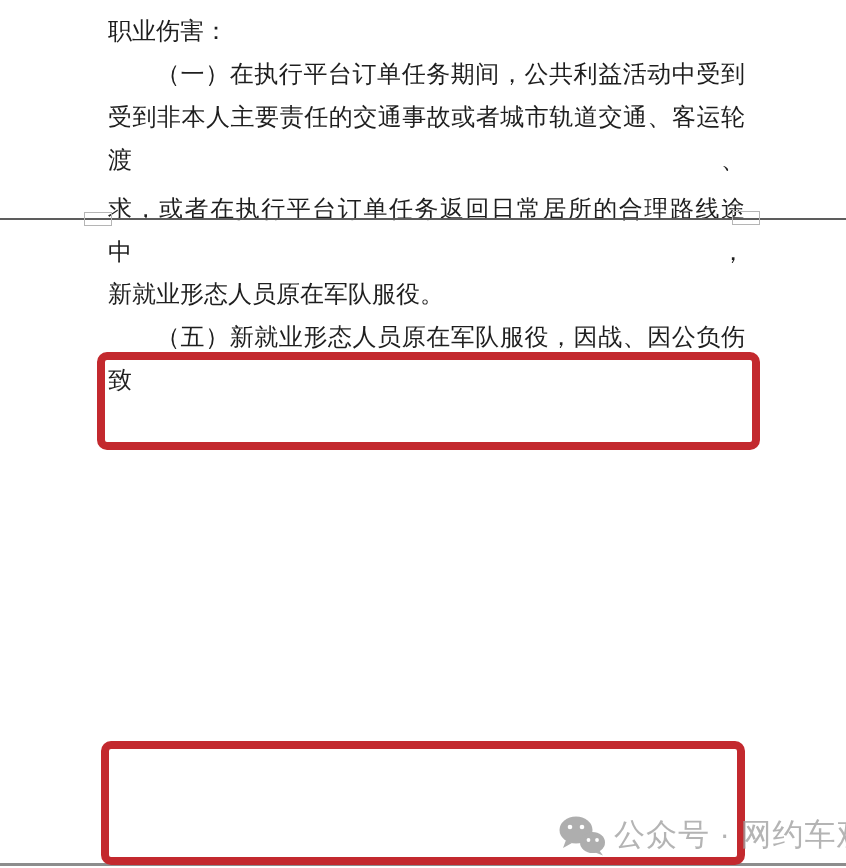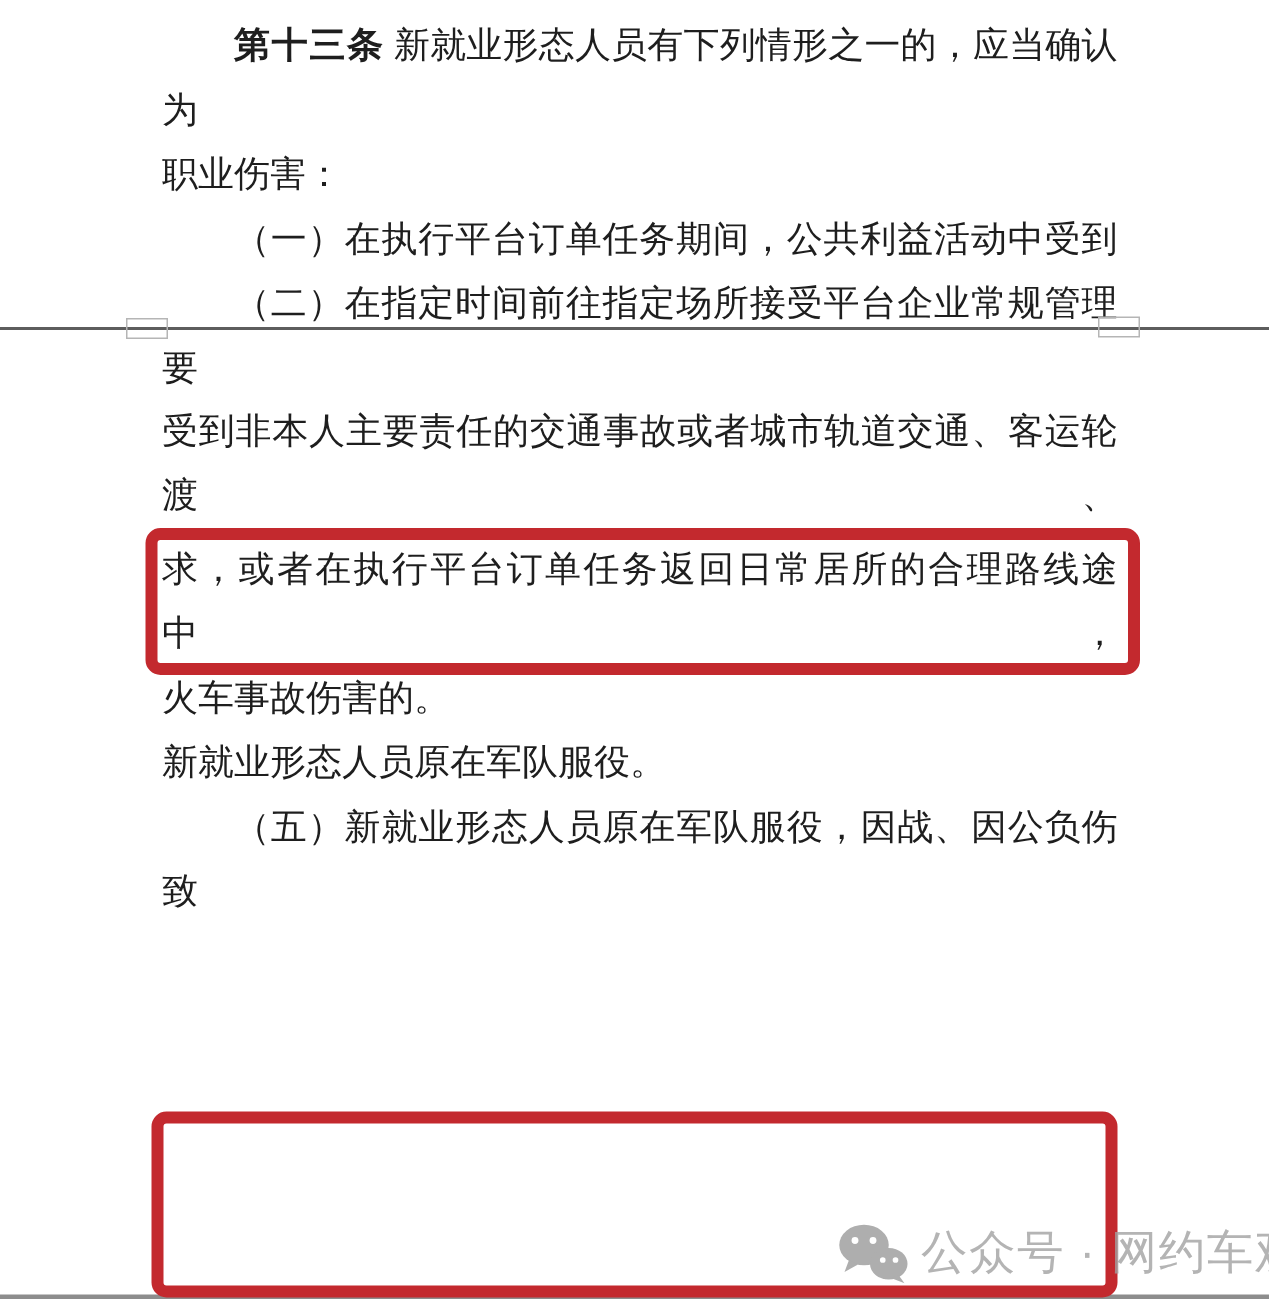--- a/index.html
+++ b/index.html
@@ -61,7 +61,6 @@
 <body>
 
 <div class="textcol">
-    <div class="line j ind"><b>第十三条</b> 新就业形态人员有下列情形之一的，应当确认为</div>
     <div class="line">职业伤害：</div>
     <div class="line j ind">（一）在执行平台订单任务期间，公共利益活动中受到</div>
     <div class="line j ind">（二）在指定时间前往指定场所接受平台企业常规管理要</div>

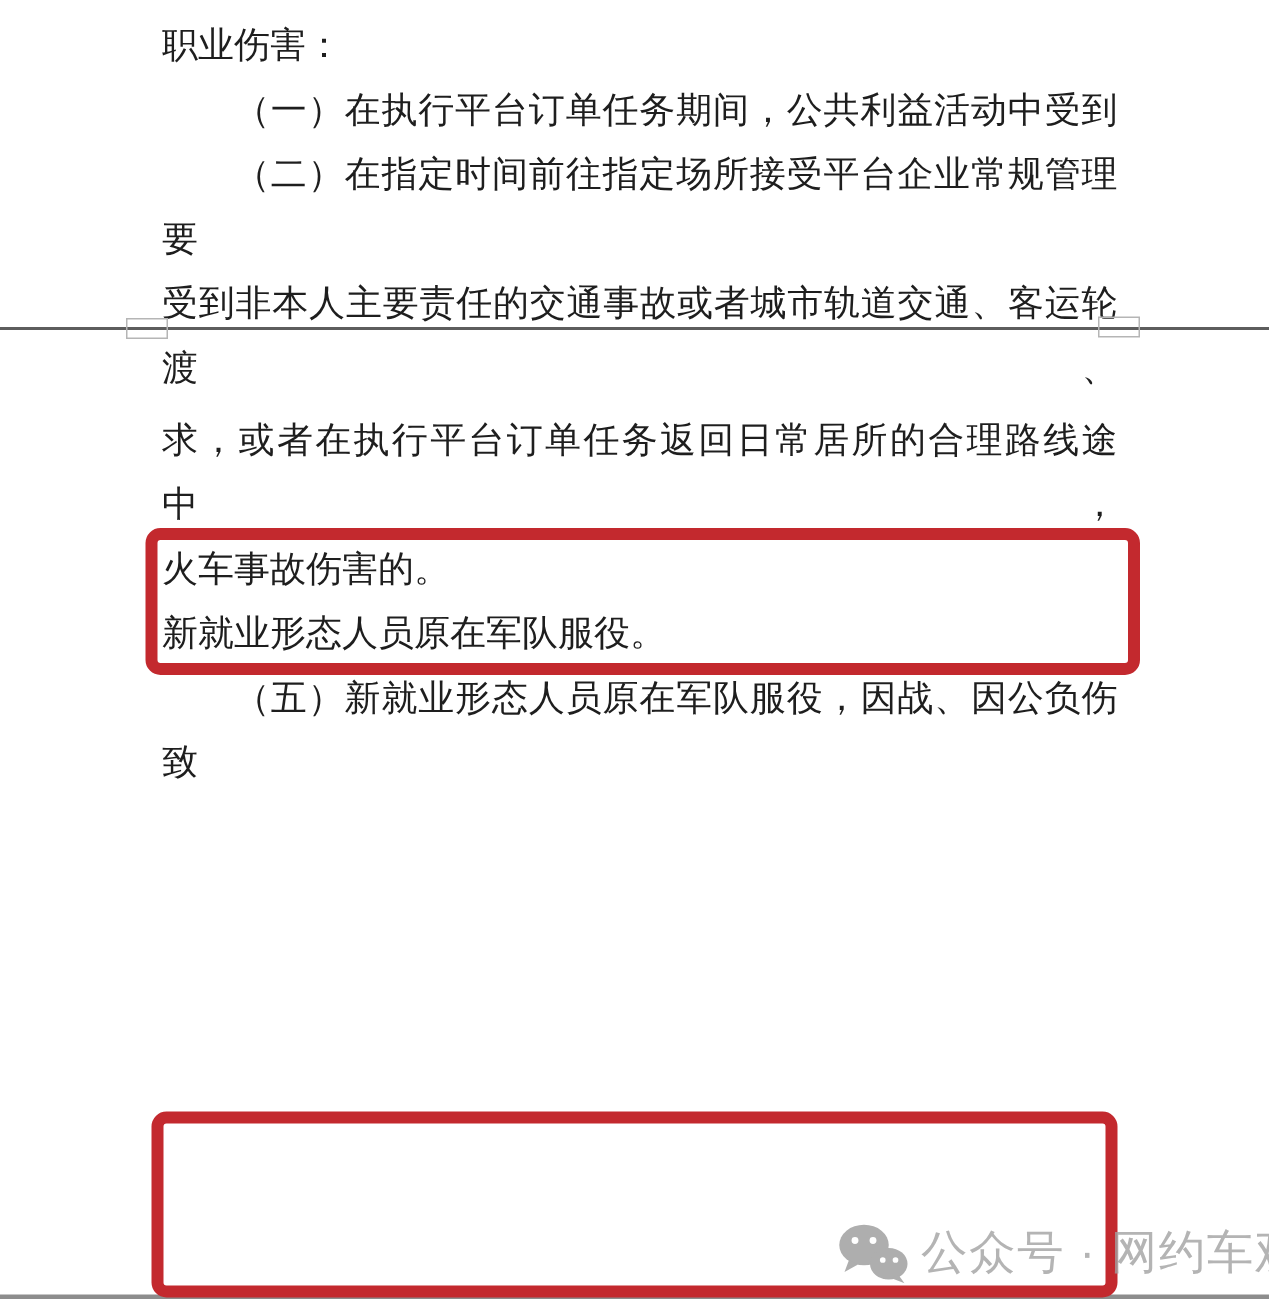--- a/index.html
+++ b/index.html
@@ -63,7 +63,6 @@
 <div class="textcol">
     <div class="line">职业伤害：</div>
     <div class="line j ind">（一）在执行平台订单任务期间，公共利益活动中受到</div>
-    <div class="line j ind">（二）在指定时间前往指定场所接受平台企业常规管理要</div>
     <div class="line j">受到非本人主要责任的交通事故或者城市轨道交通、客运轮渡、</div>
     <div class="line j" style="margin-top: 6px;">求，或者在执行平台订单任务返回日常居所的合理路线途中，</div>
     <div class="line">火车事故伤害的。</div>

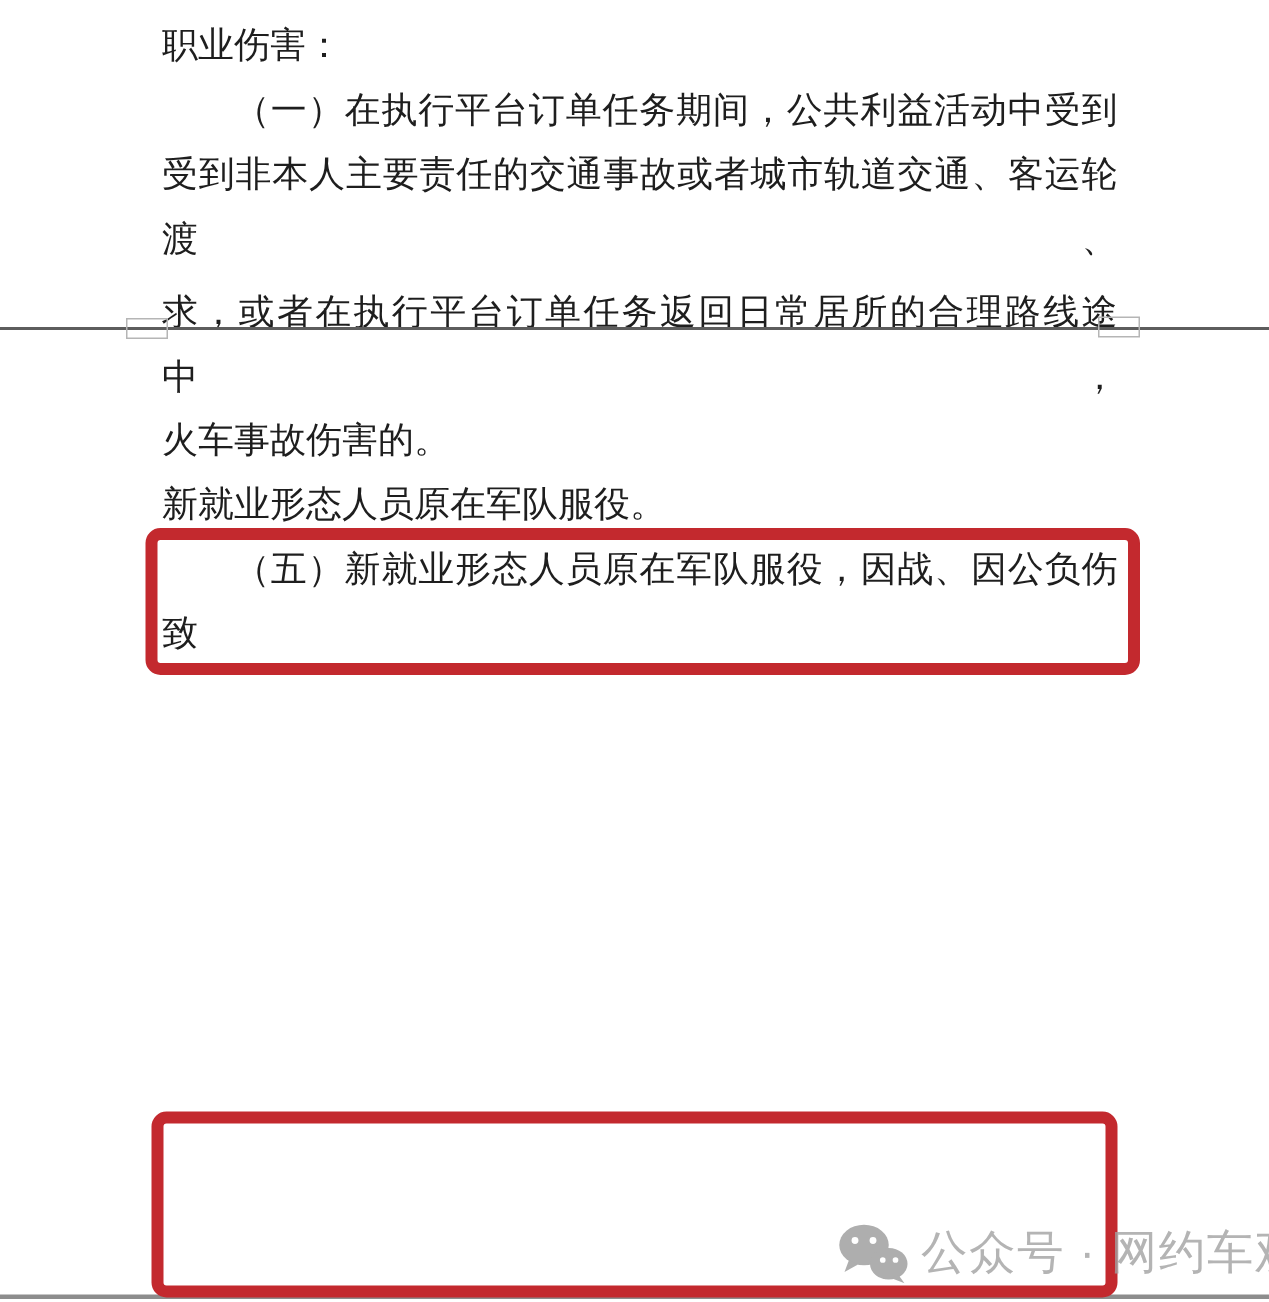--- a/index.html
+++ b/index.html
@@ -65,7 +65,6 @@
     <div class="line j ind">（一）在执行平台订单任务期间，公共利益活动中受到</div>
     <div class="line j">受到非本人主要责任的交通事故或者城市轨道交通、客运轮渡、</div>
     <div class="line j" style="margin-top: 6px;">求，或者在执行平台订单任务返回日常居所的合理路线途中，</div>
-    <div class="line">火车事故伤害的。</div>
     <div class="line">新就业形态人员原在军队服役。</div>
     <div class="line j ind">（五）新就业形态人员原在军队服役，因战、因公负伤致</div>
   </div>

